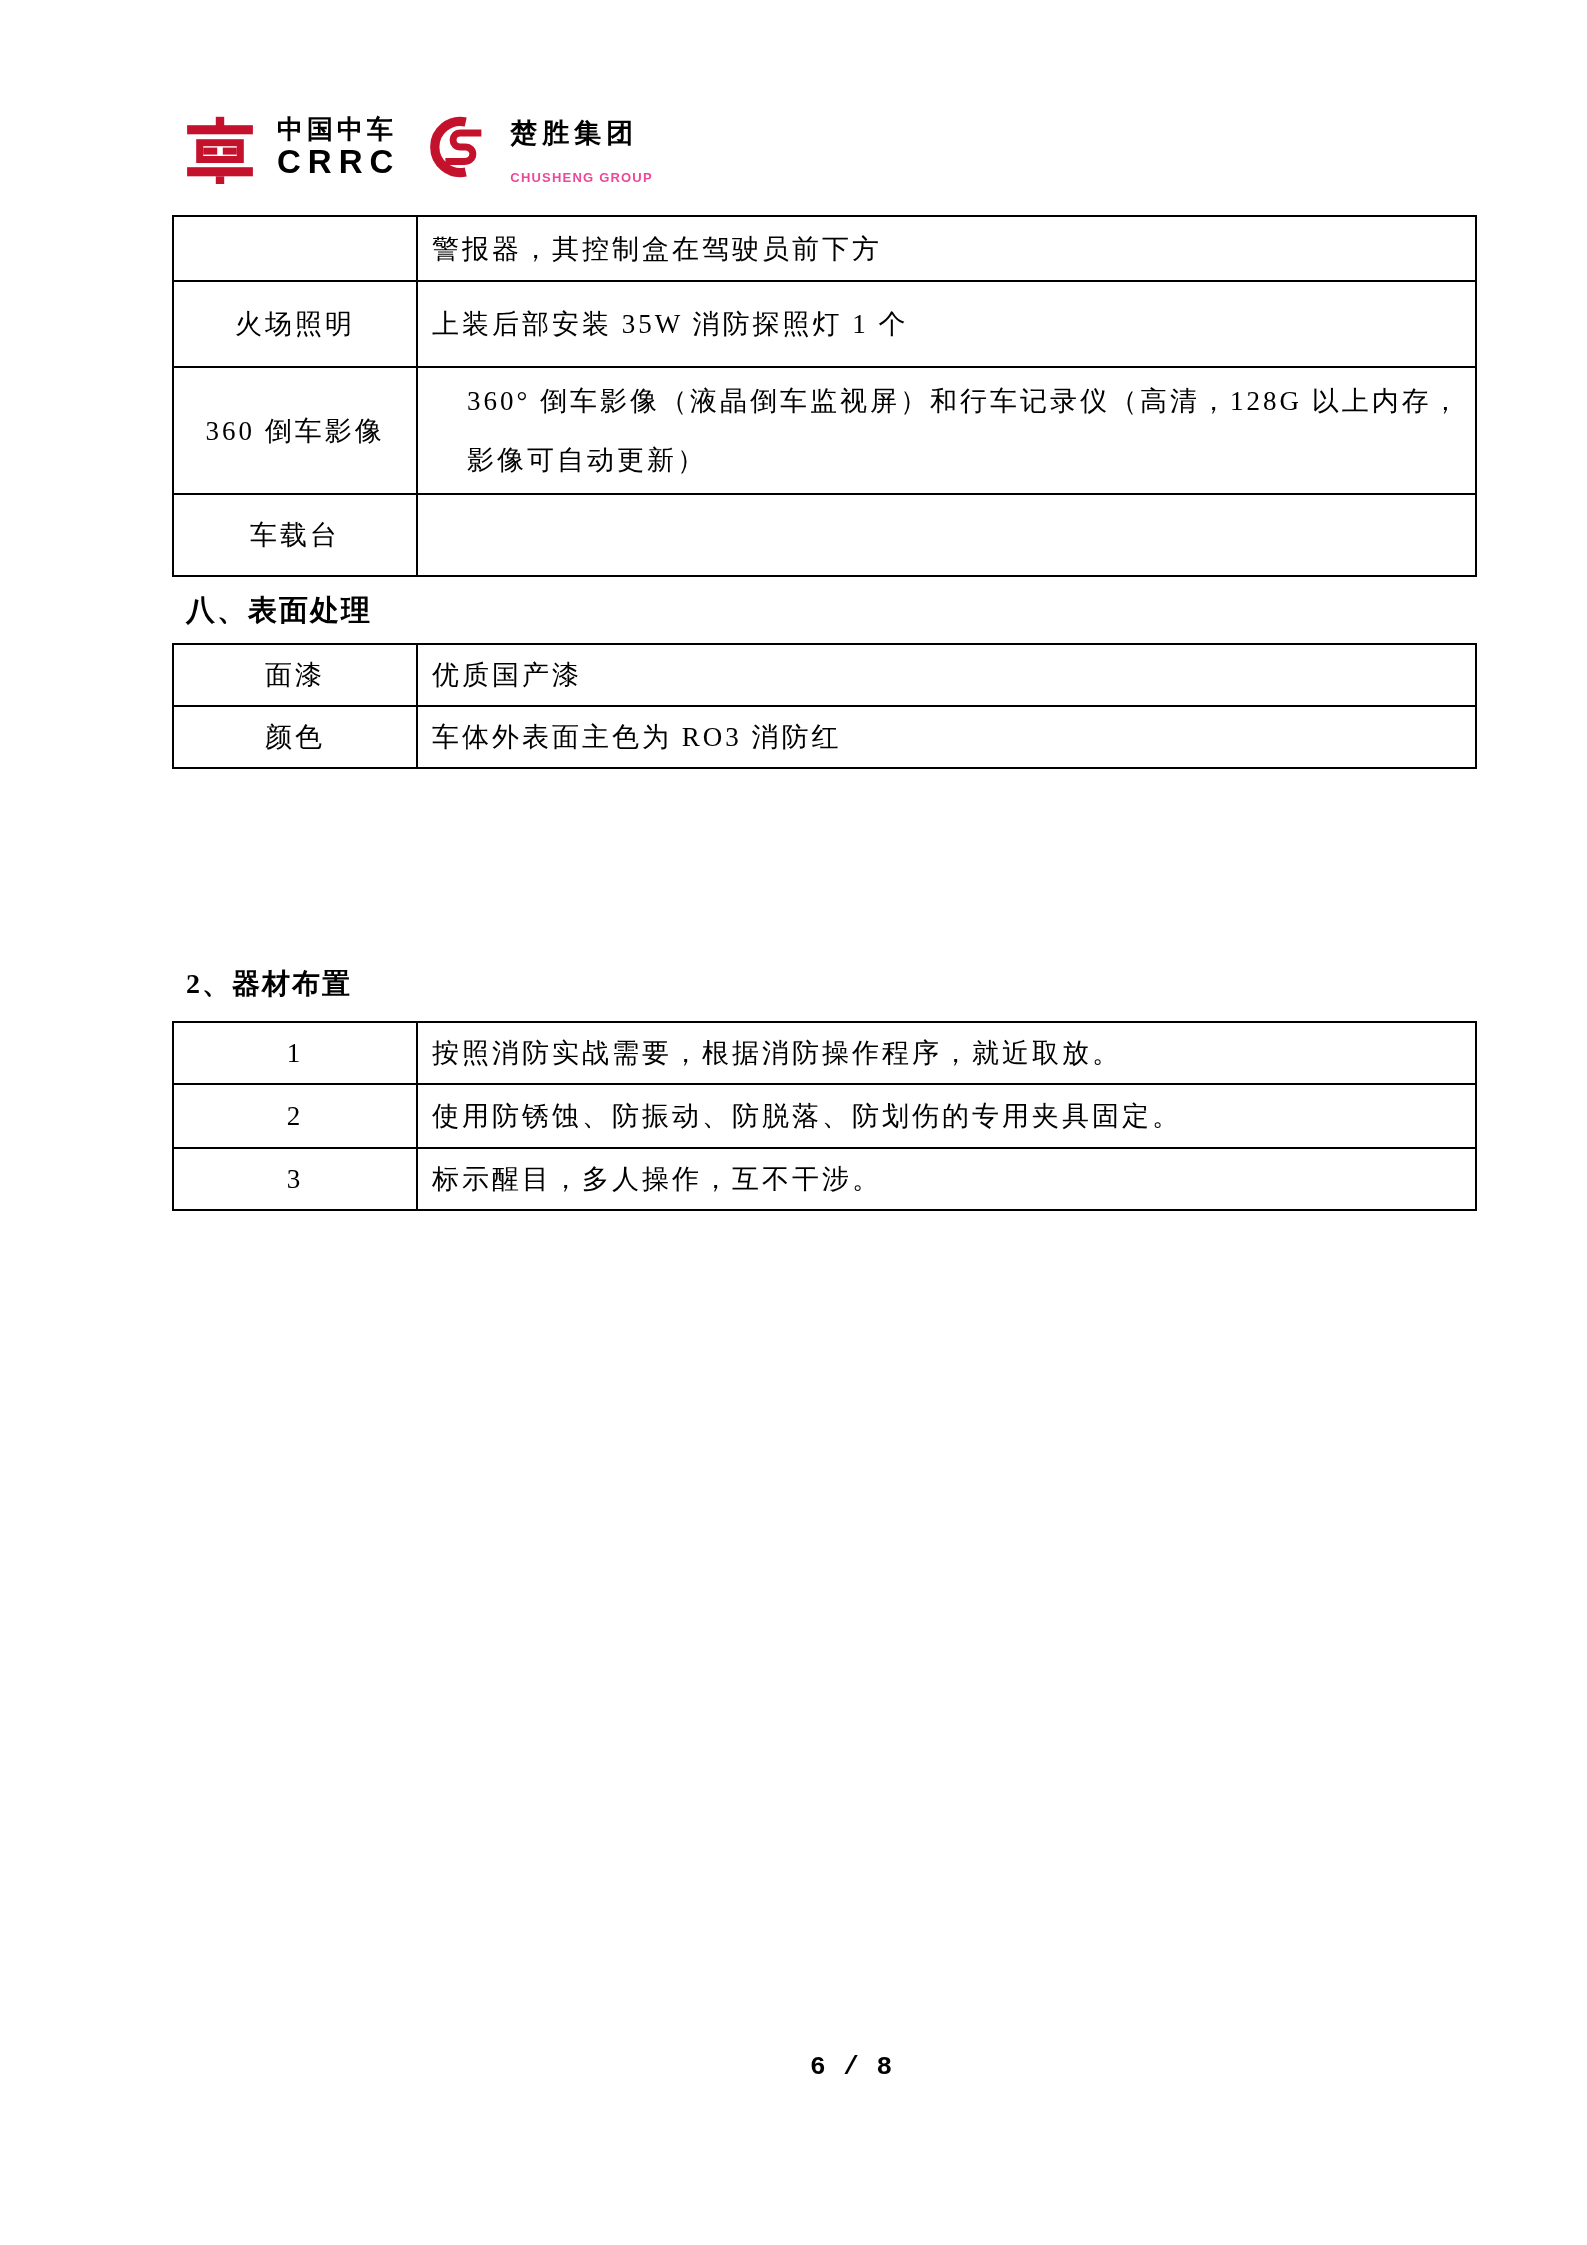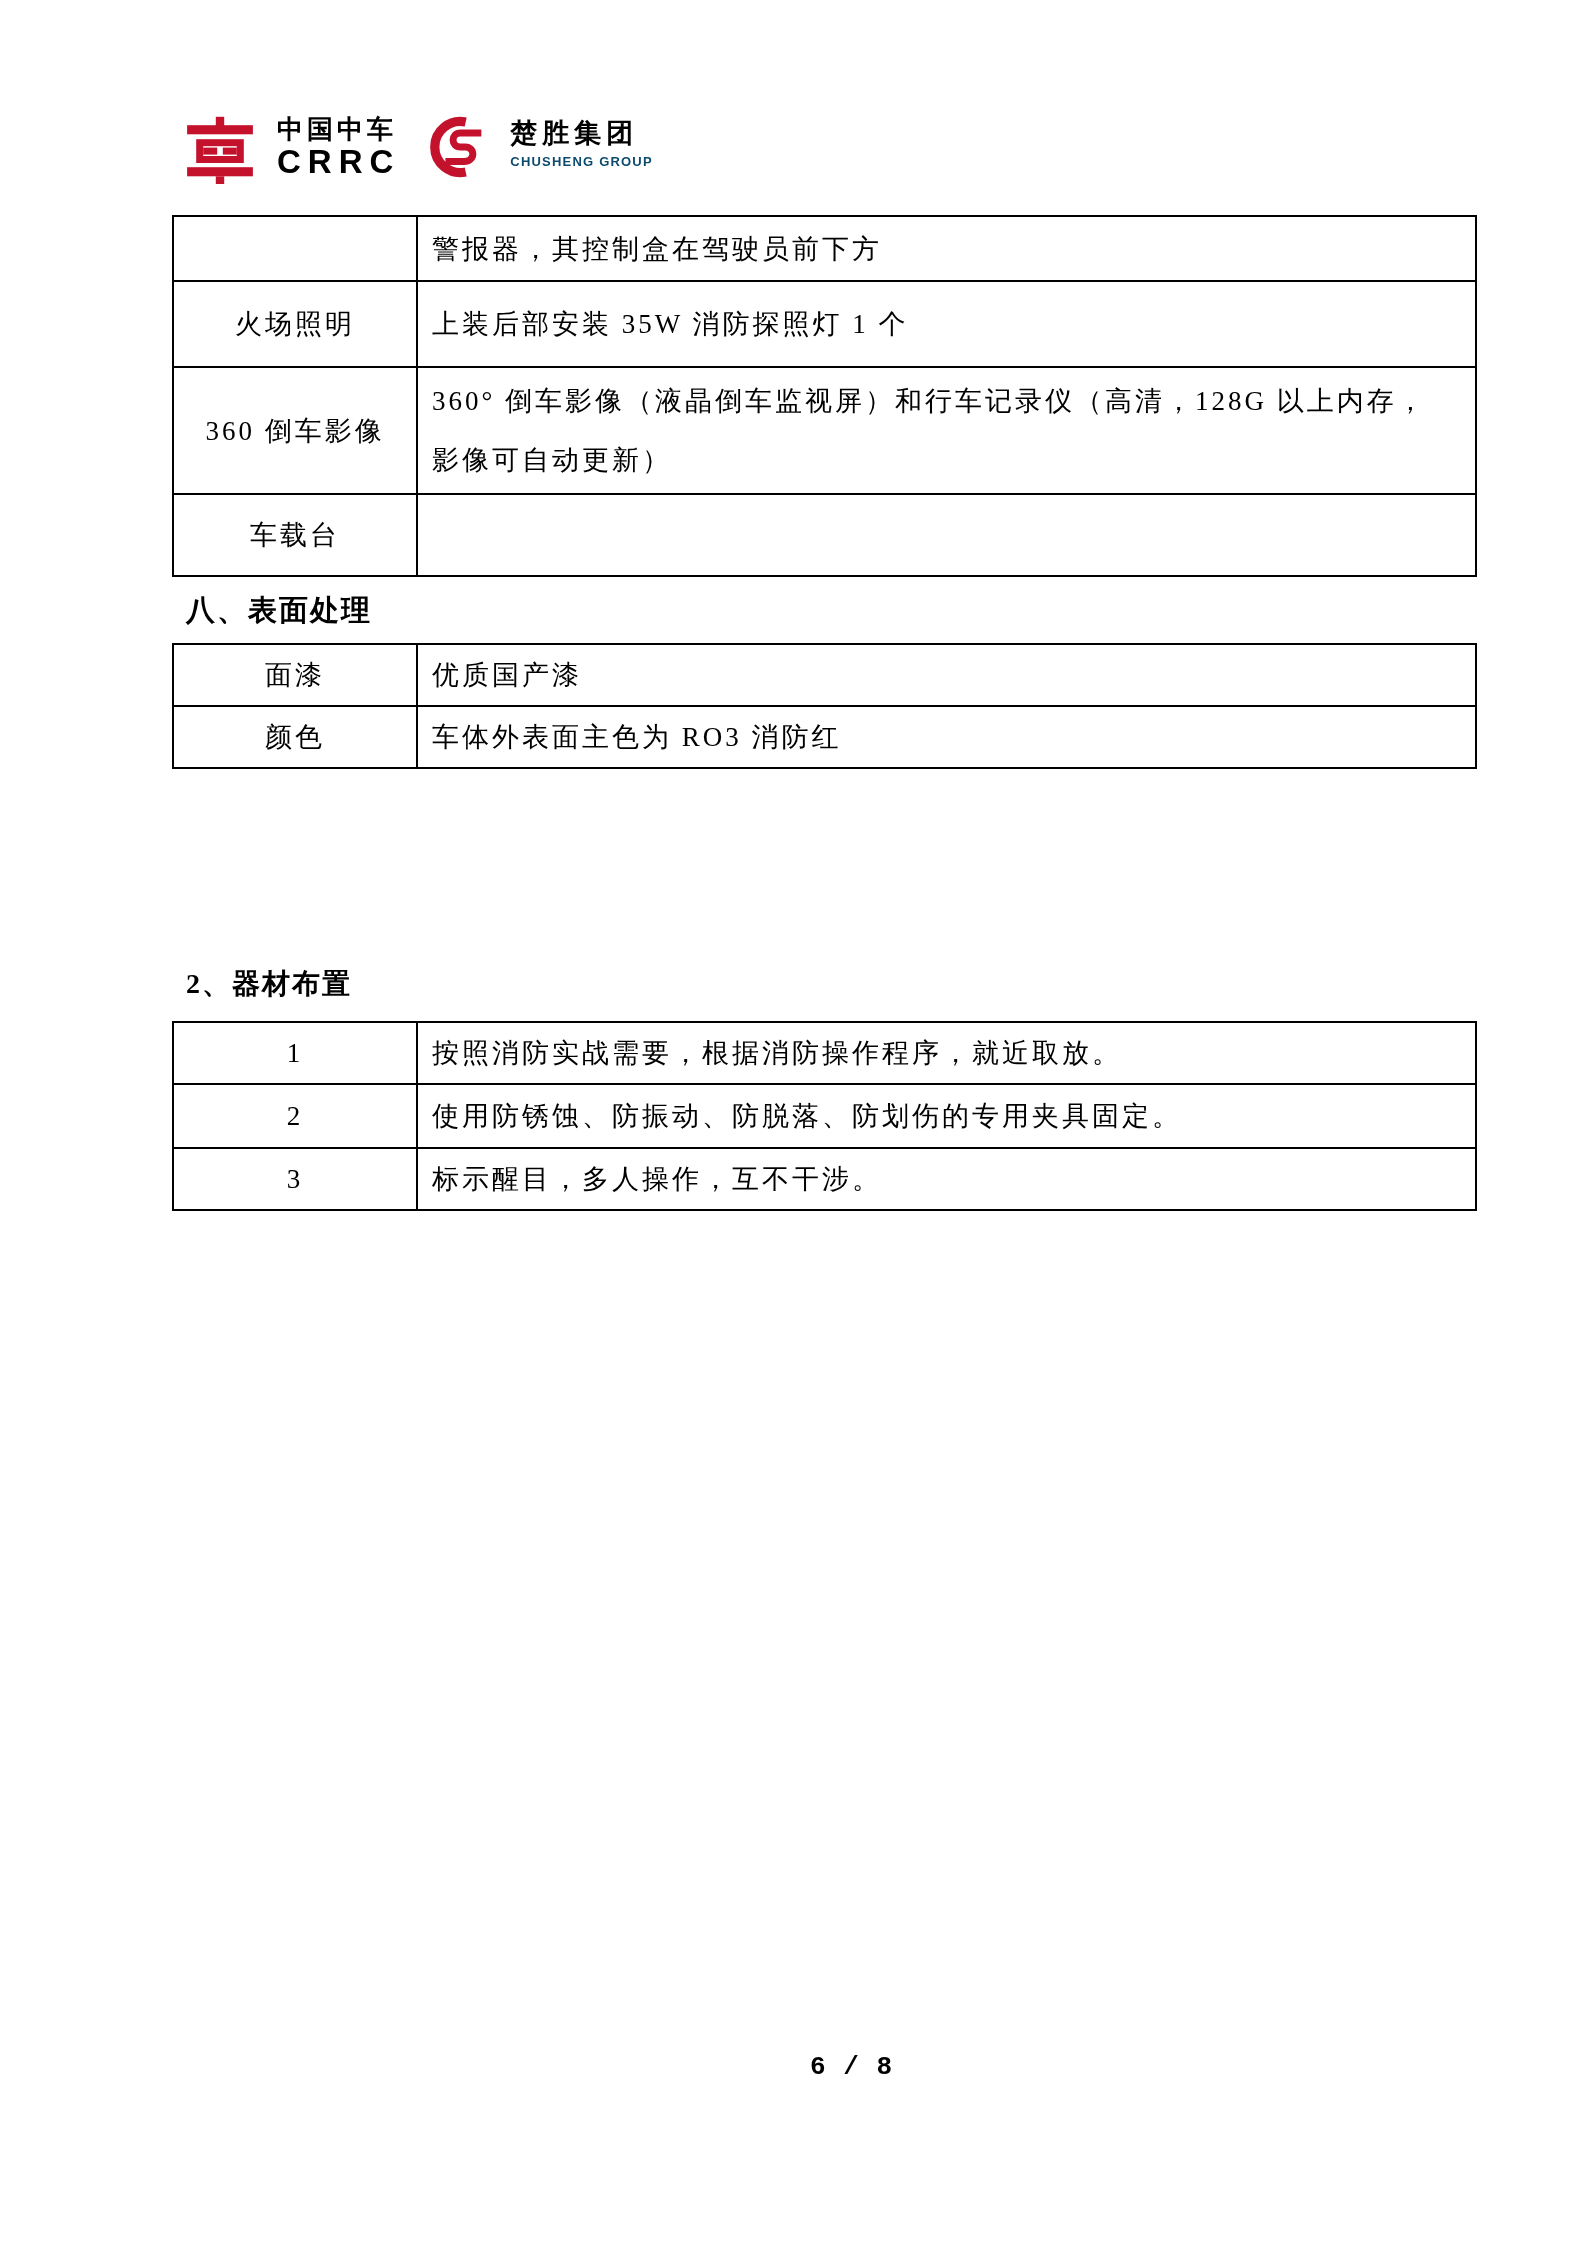--- a/index.html
+++ b/index.html
@@ -22,7 +22,7 @@
   .cs-mark{width:58px;height:66px;display:block;margin-left:28px;margin-top:2px;}
   .cs-text{margin:8px 0 0 24px;font-family:"Liberation Sans","DejaVu Sans",sans-serif;}
   .cs-cn{font-size:27px;font-weight:bold;letter-spacing:5px;line-height:1;white-space:nowrap;}
-  .cs-en{font-size:13px;font-weight:bold;letter-spacing:1.2px;color:#0c4a6e;margin-top:7px;white-space:nowrap;}
+  .cs-en{font-size:13px;font-weight:bold;letter-spacing:1.2px;color:#ec4899;margin-top:23px;white-space:nowrap;}
 
   
   table.doc{

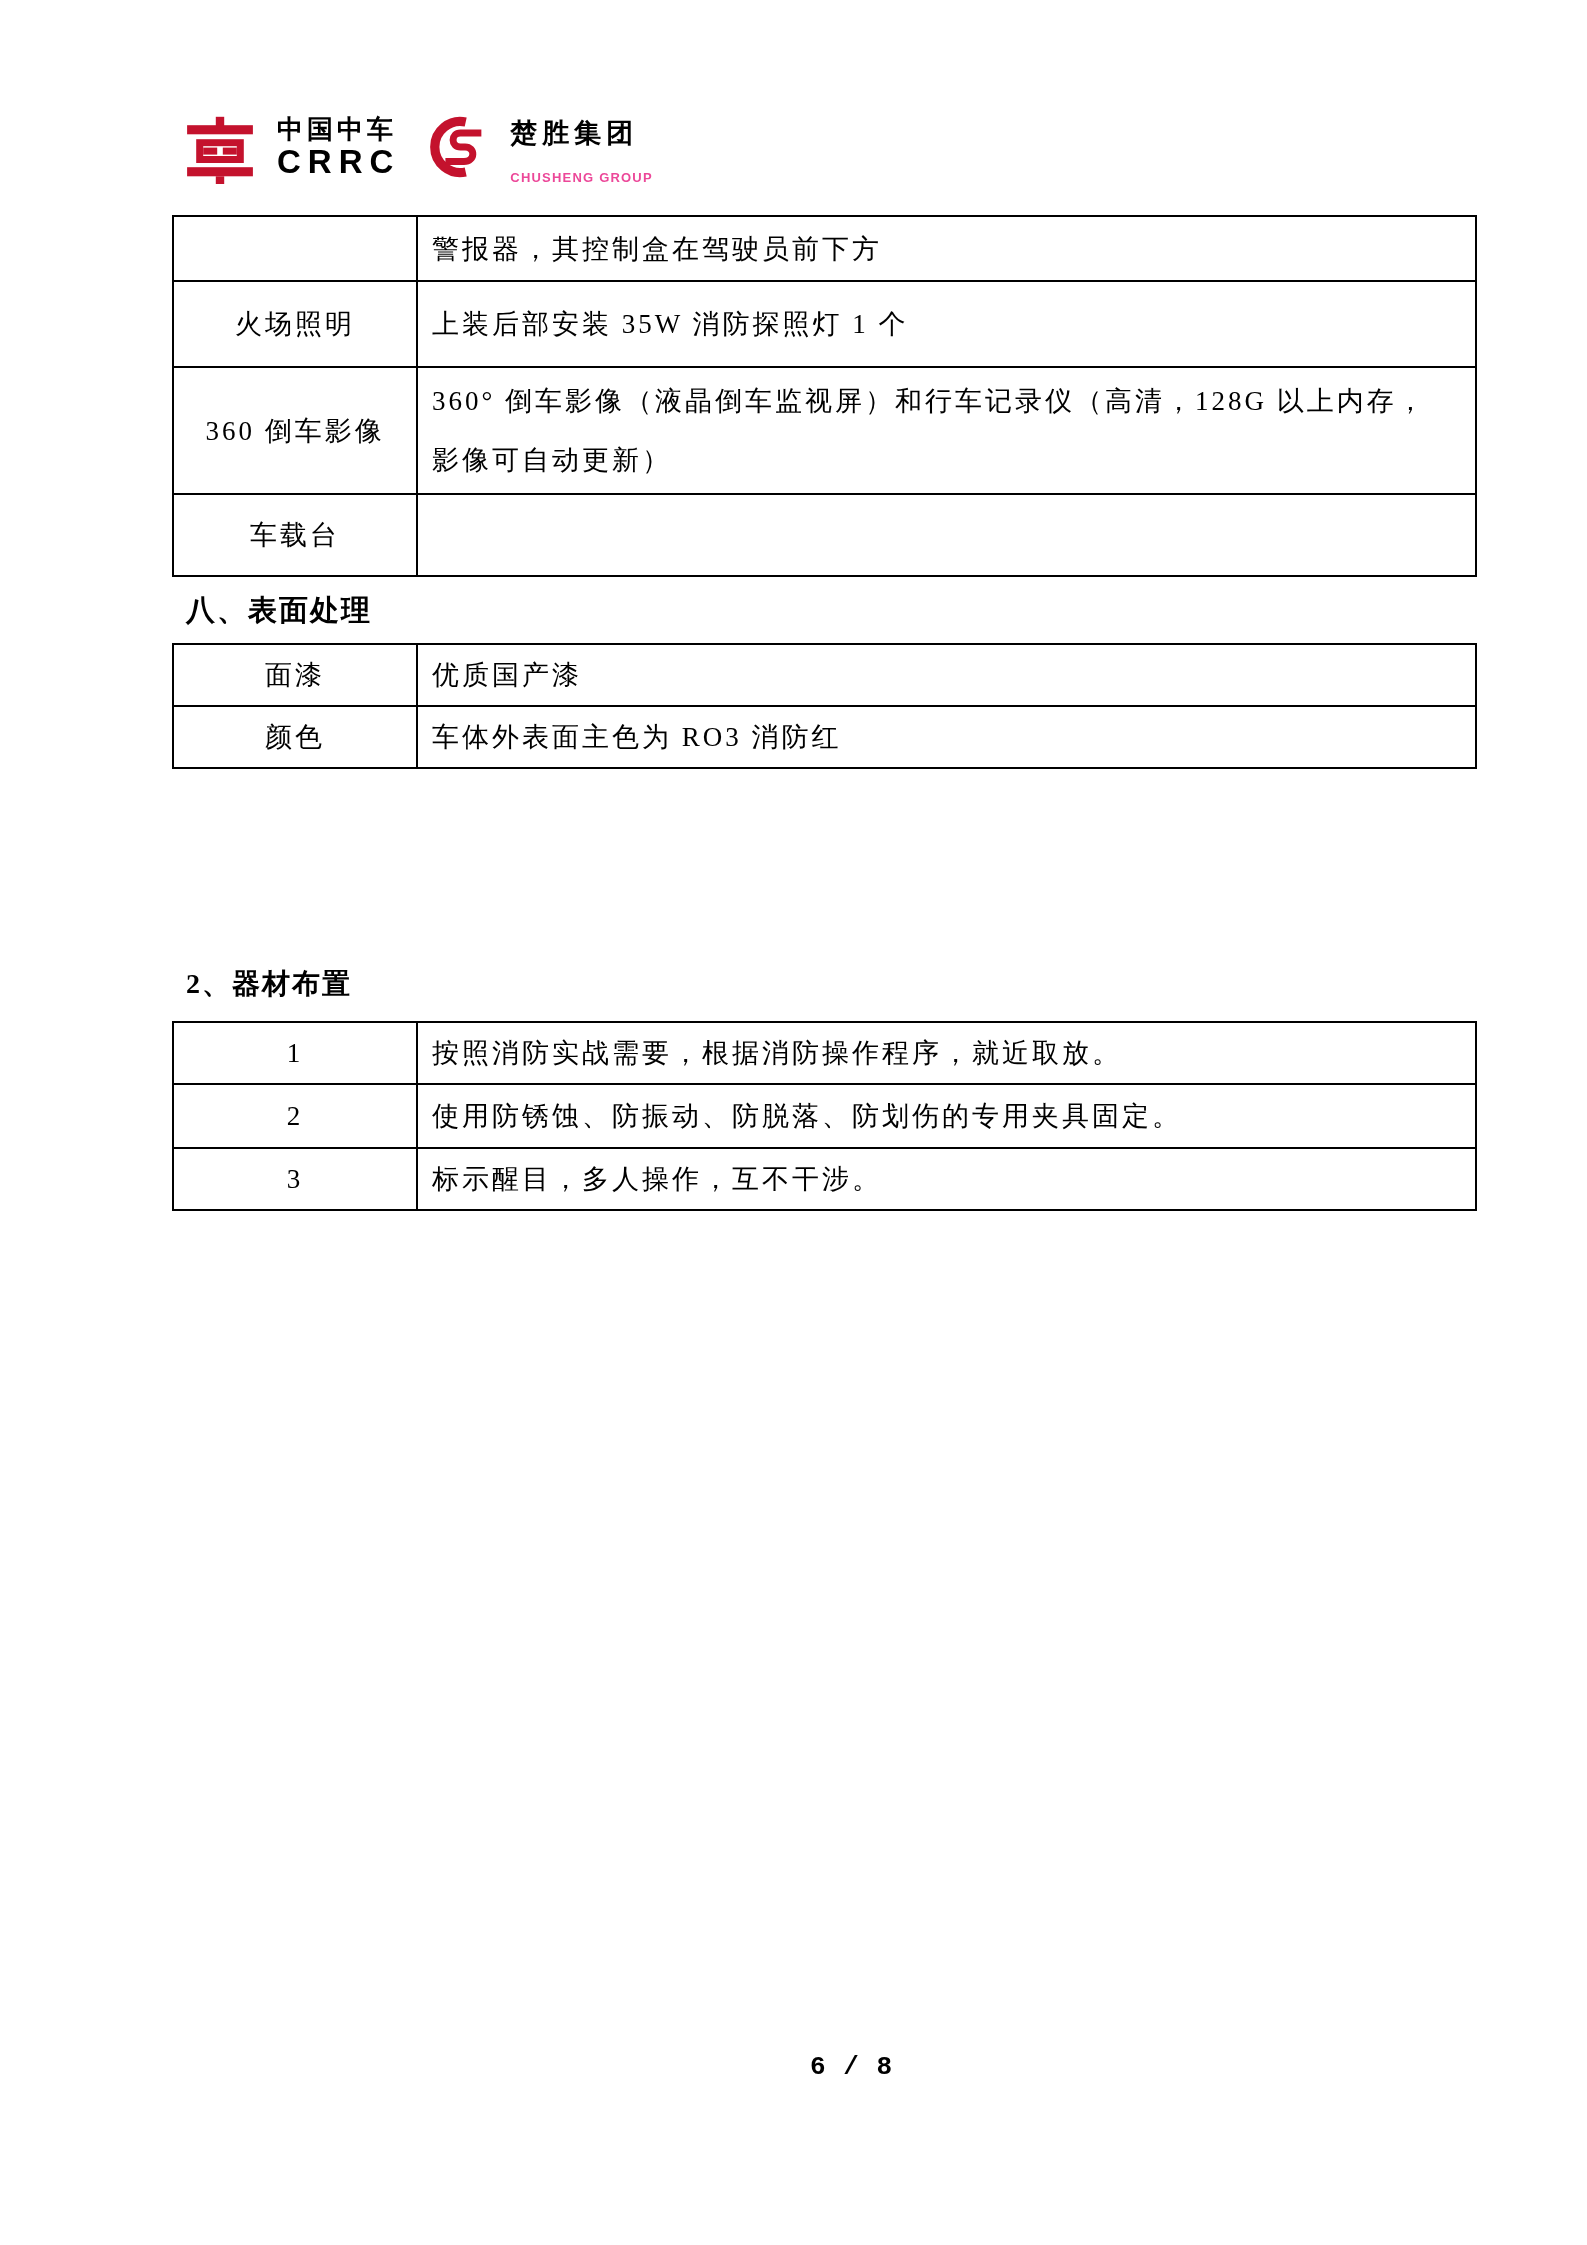--- a/index.html
+++ b/index.html
@@ -33,7 +33,7 @@
   table.doc td{border:2px solid #000;vertical-align:middle;overflow:hidden;}
   td.lab{width:240px;text-align:center;}
   td.val{padding:0 10px 0 14px;}
-  .line{line-height:59px;white-space:nowrap;}
+  .line{line-height:59px;white-space:nowrap;margin-left:35px;}
   #table1{top:215px;}
   #table2{top:643px;}
   #table3{top:1021px;}

